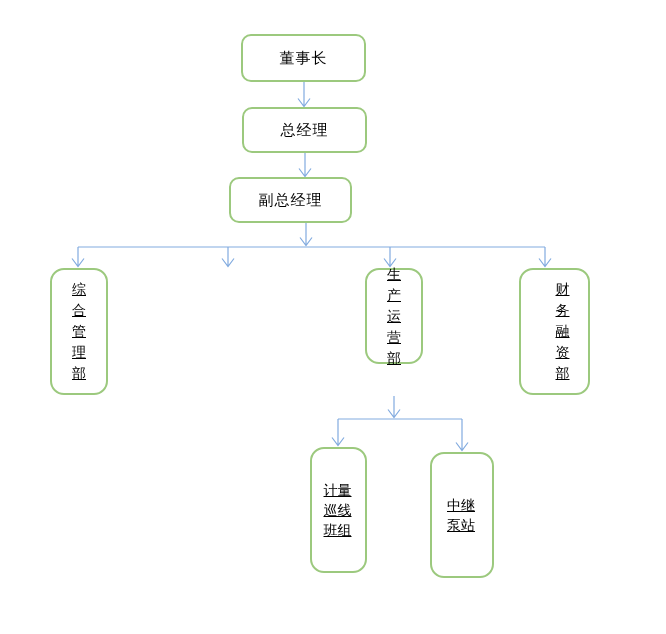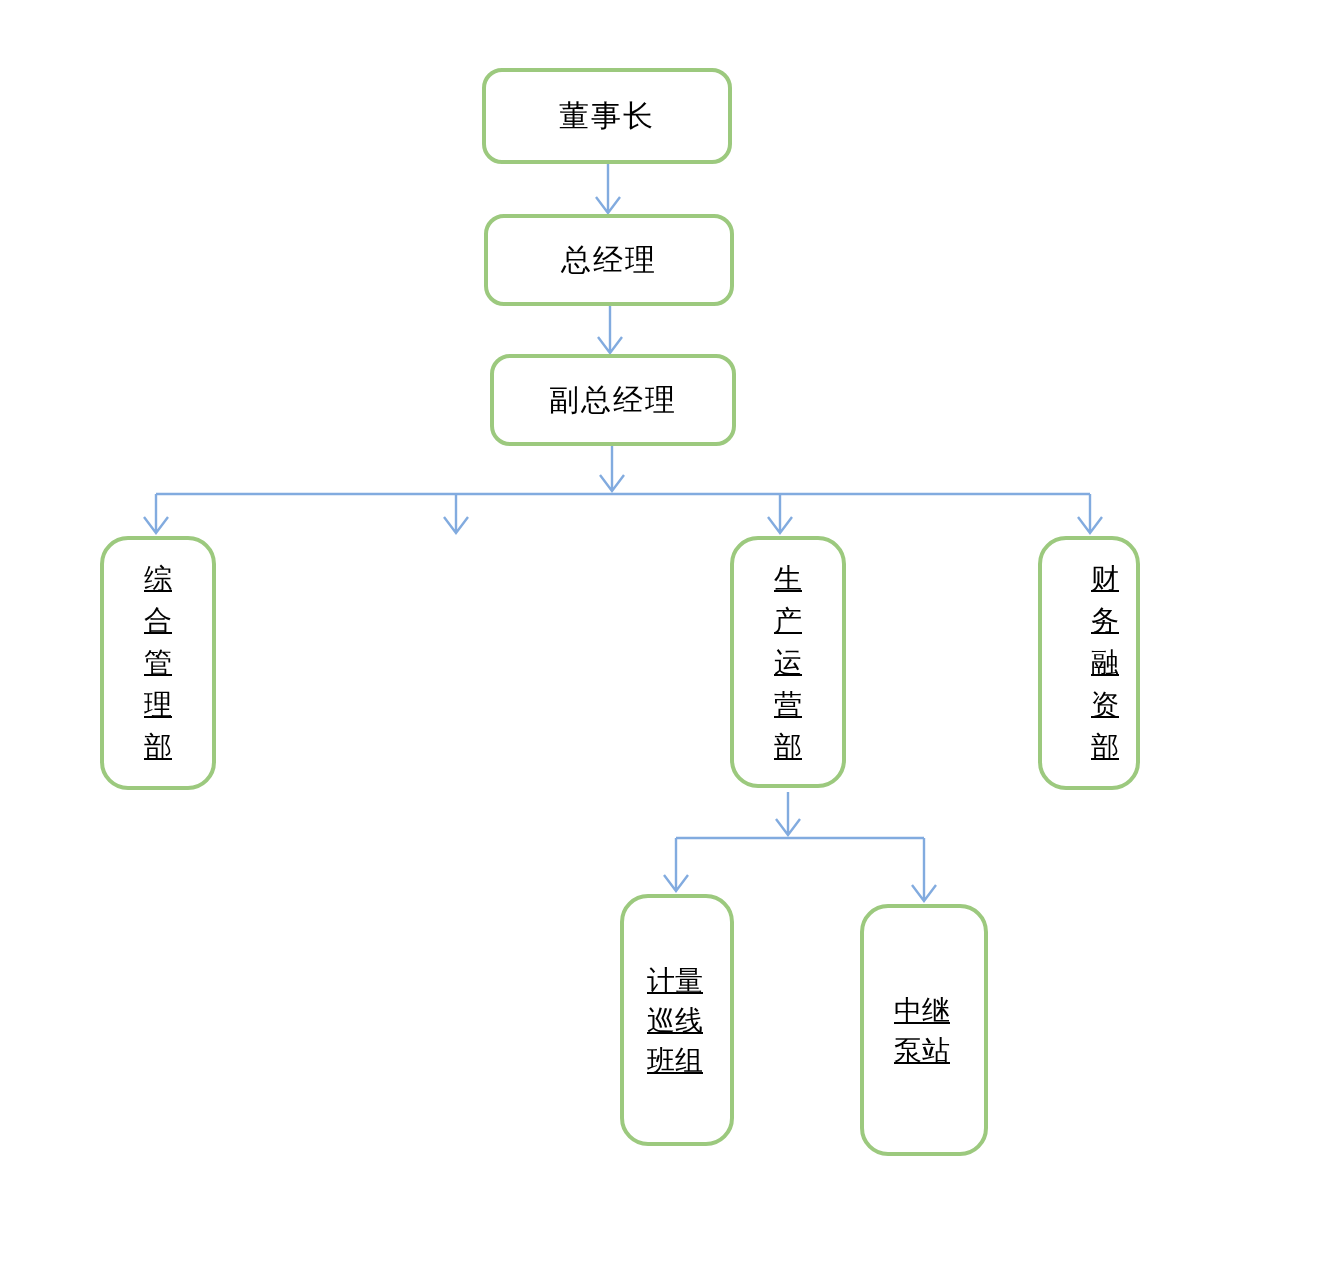--- a/index.html
+++ b/index.html
@@ -88,7 +88,7 @@
     <span class="label-h">董事长</span>
   </div>
 
-  <div class="node wide" style="left:245px; top:177px; width:123px; height:46px;">
+  <div class="node wide" style="left:229px; top:177px; width:123px; height:46px;">
     <span class="label-h">副总经理</span>
   </div>
 

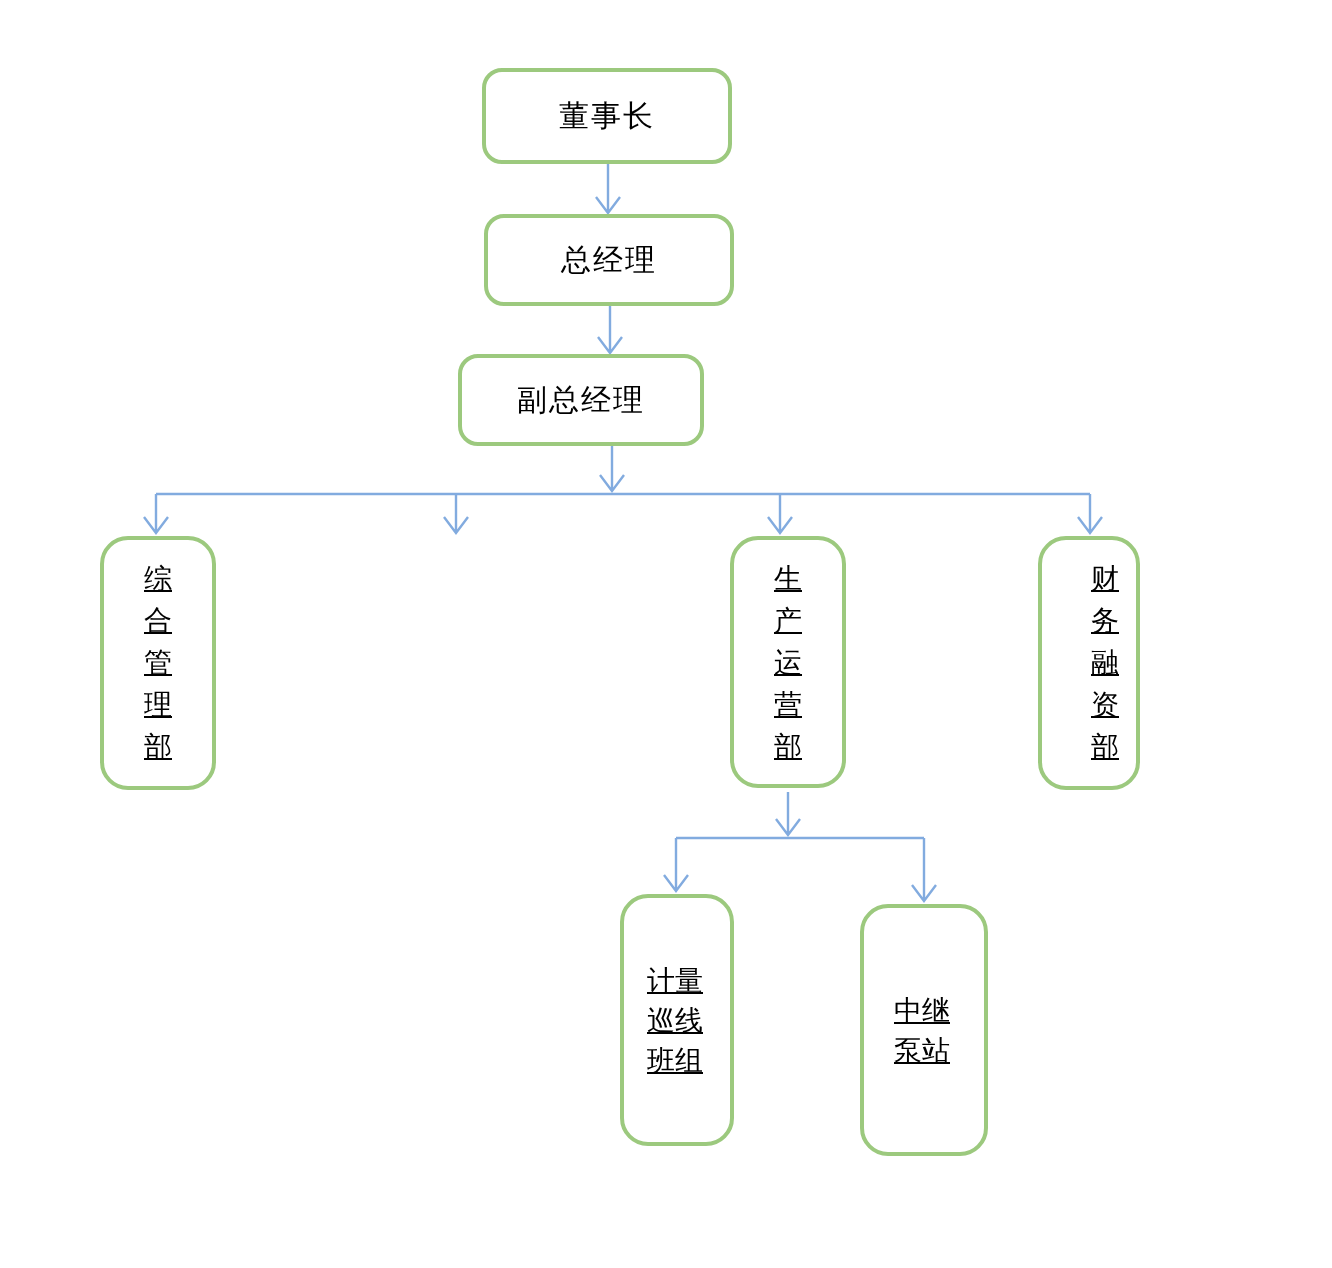--- a/index.html
+++ b/index.html
@@ -97,7 +97,7 @@
   </div>
 
 
-  <div class="node tall" style="left:365px; top:268px; width:58px; height:126px;">
+  <div class="node tall" style="left:365px; top:268px; width:58px; height:96px;">
     <span class="label-v">生产运营部</span>
   </div>
 

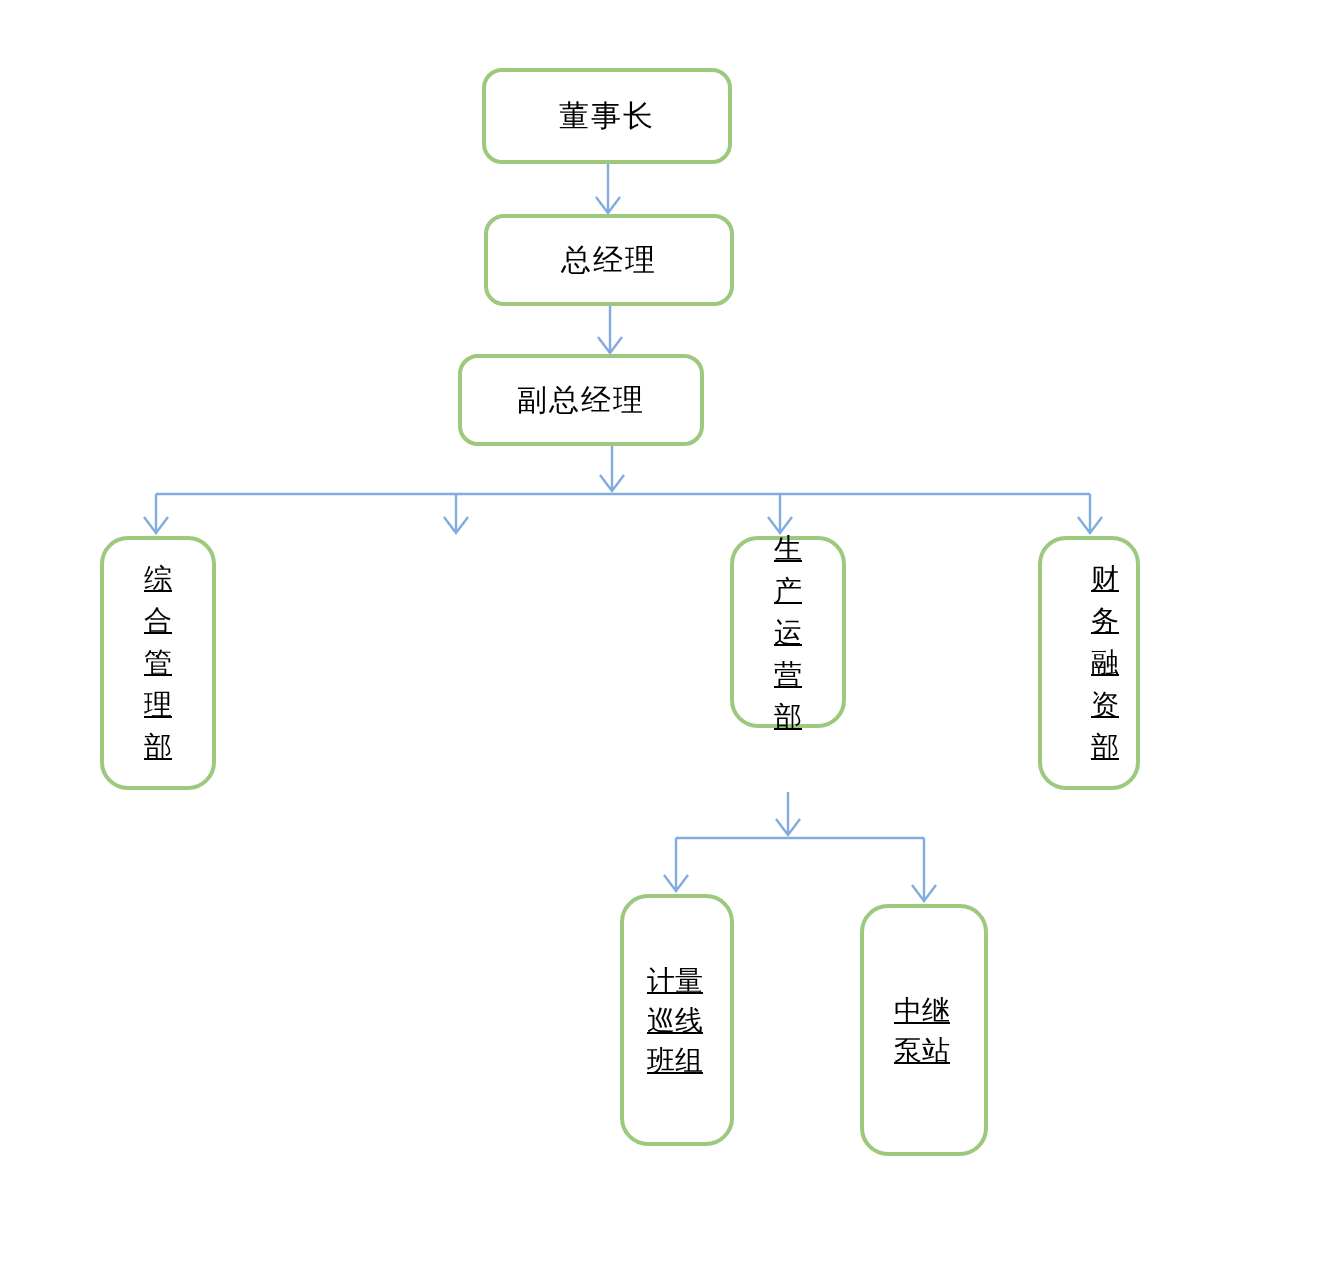--- a/index.html
+++ b/index.html
@@ -101,7 +101,7 @@
     <span class="label-v">生产运营部</span>
   </div>
 
-  <div class="node tall" style="left:519px; top:268px; width:51px; height:127px;padding-left:16px;">
+  <div class="node tall" style="left:519px; top:268px; width:71px; height:127px;padding-left:16px;">
     <span class="label-v">财务融资部</span>
   </div>
 

